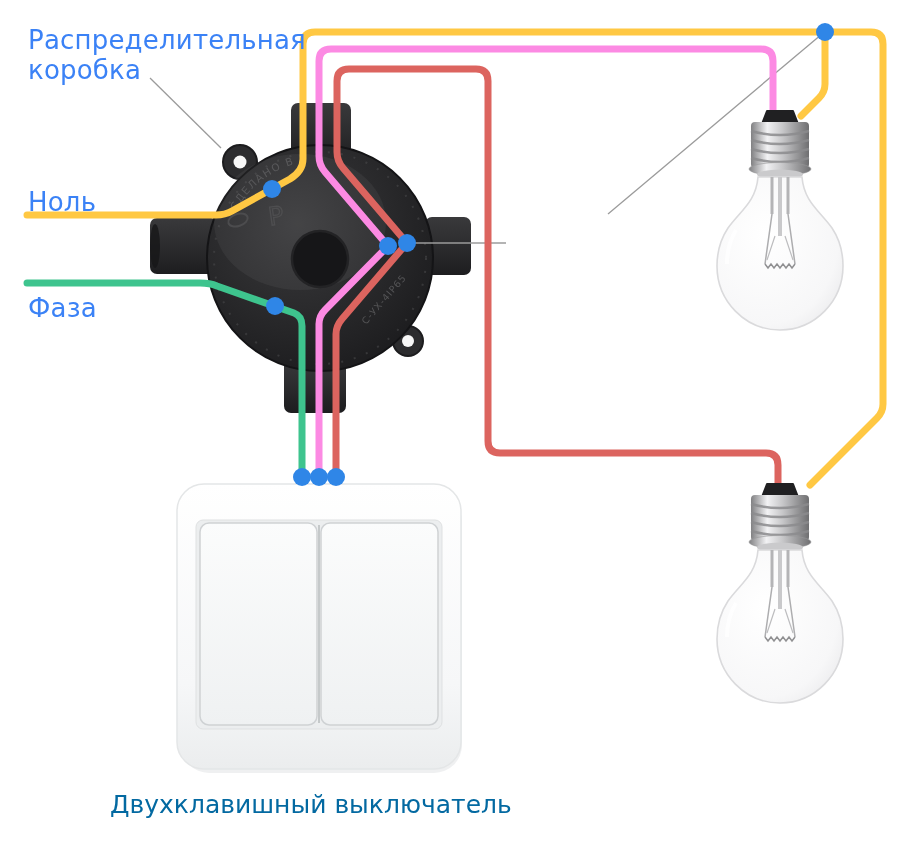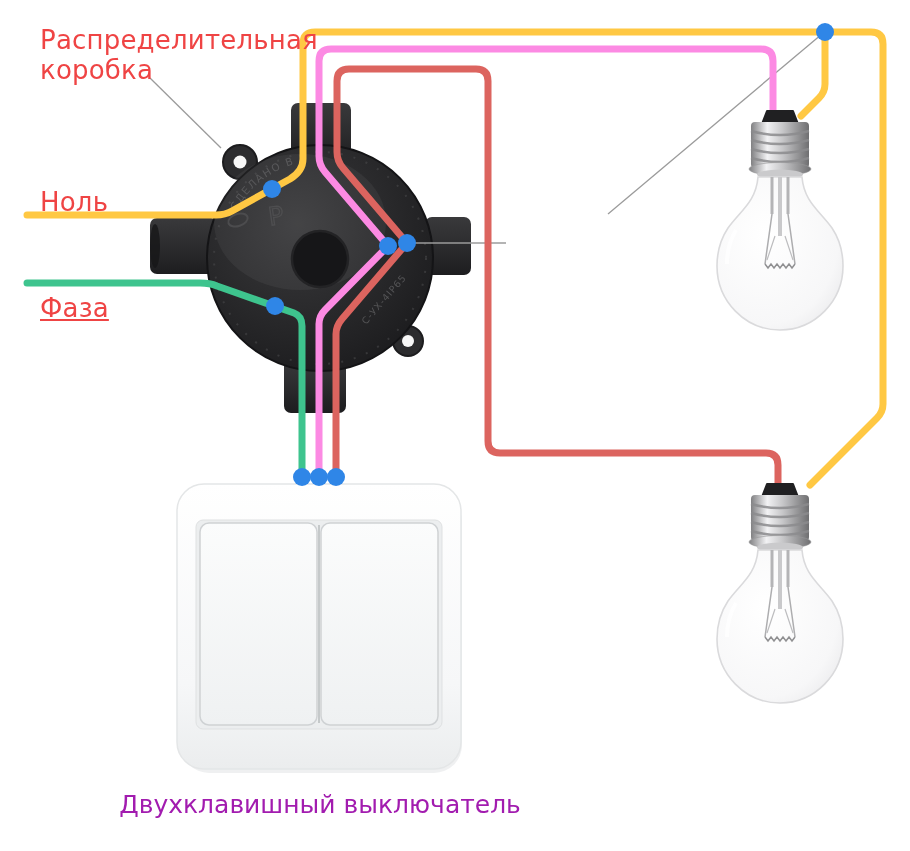--- a/index.html
+++ b/index.html
@@ -13,12 +13,11 @@
   svg.scene{position:absolute;left:0;top:0;}
   .lbl{
     position:absolute;
-    color:#ef4444;
+    color:#3b82f6;
     font-size:26px;
     line-height:30px;
     letter-spacing:0.2px;
     white-space:normal;
-    margin-left:12px;
   }
   .lbl.small{font-size:25px;}
   .caption{

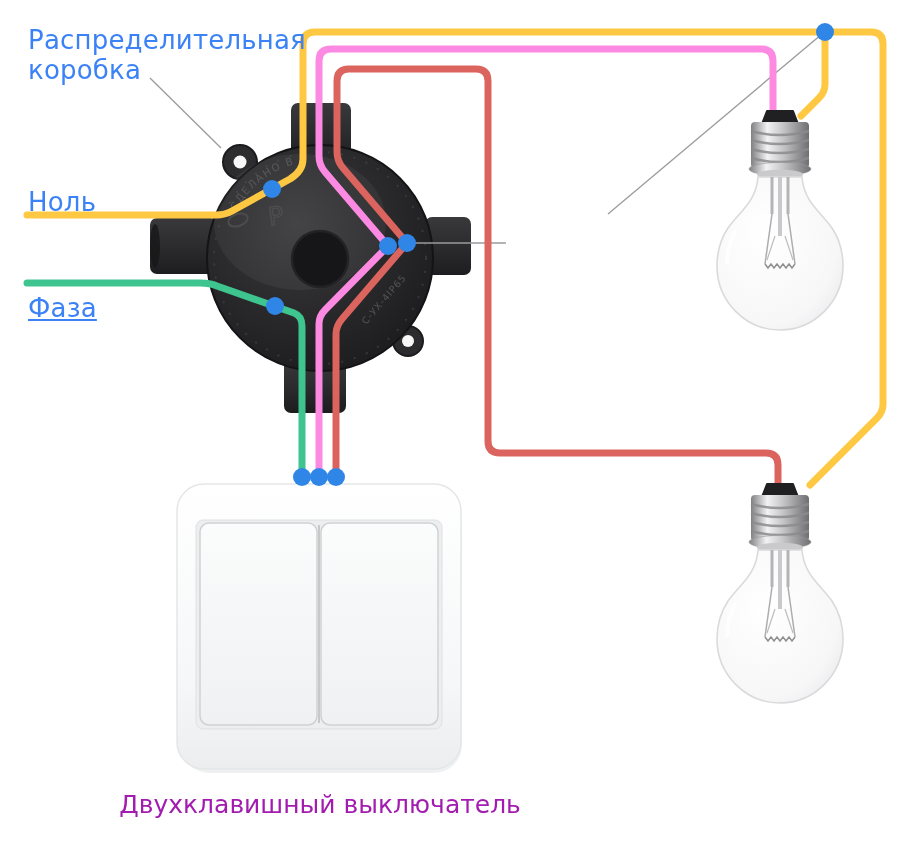--- a/index.html
+++ b/index.html
@@ -164,7 +164,7 @@
 
   <div class="lbl" style="left:28px; top:187px;">Ноль</div>
 
-  <div class="lbl" style="left:28px; top:293px;text-decoration:underline;">Фаза</div>
+  <div class="lbl" style="left:28px; top:293px;">Фаза</div>
 
 
   <div class="caption">Двухклавишный выключатель</div>

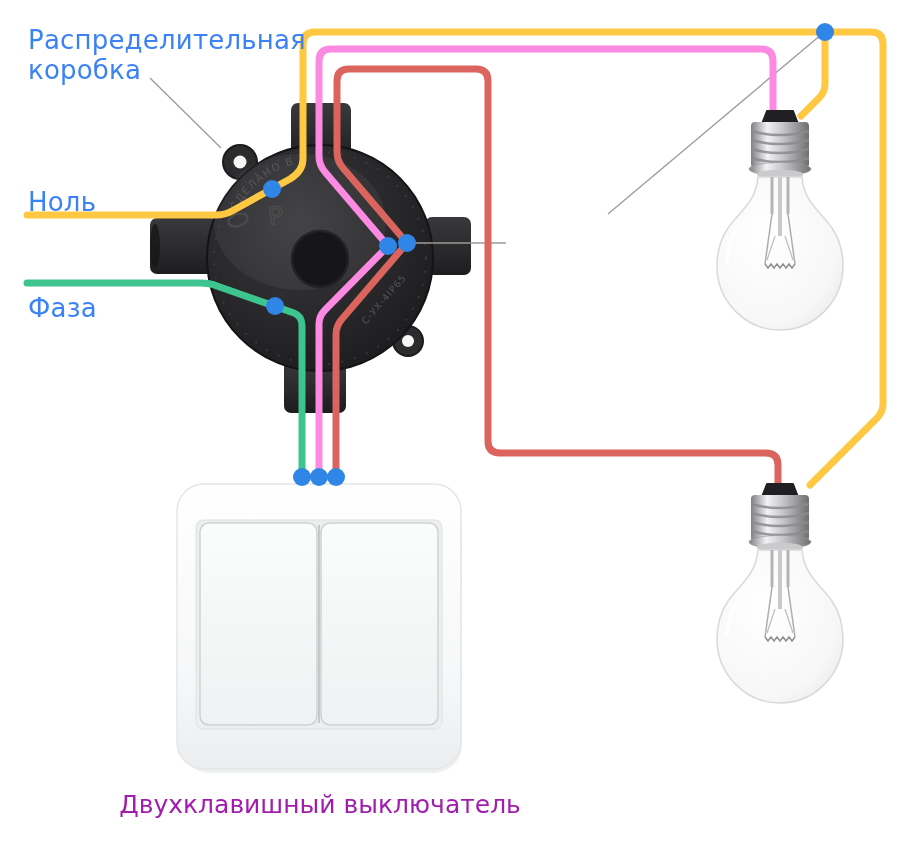--- a/index.html
+++ b/index.html
@@ -23,8 +23,8 @@
   .caption{
     position:absolute;
     left:110px;top:790px;width:420px;
-    text-align:center;
-    color:#a21caf;
+    text-align:left;
+    color:#0369a1;
     font-size:25px;
   }
   .wire{fill:none;stroke-width:7;stroke-linecap:round;stroke-linejoin:round;}

